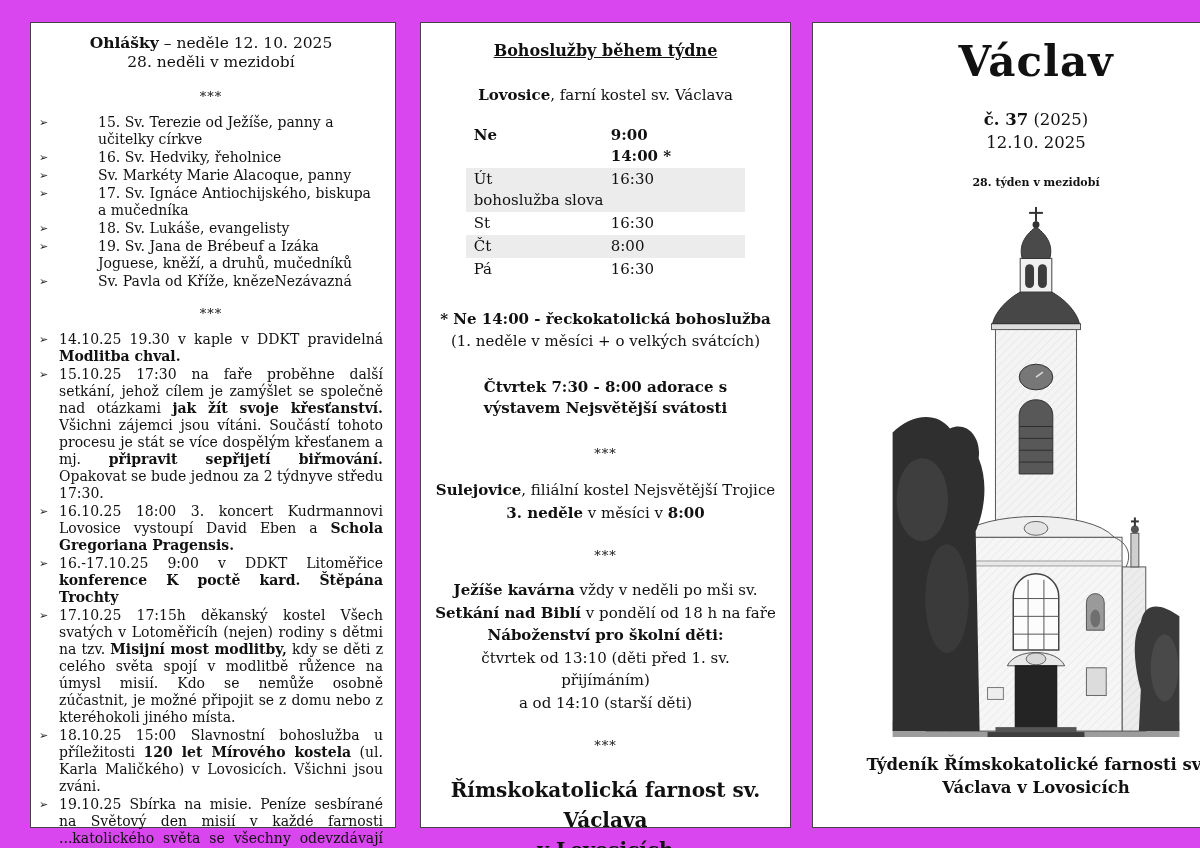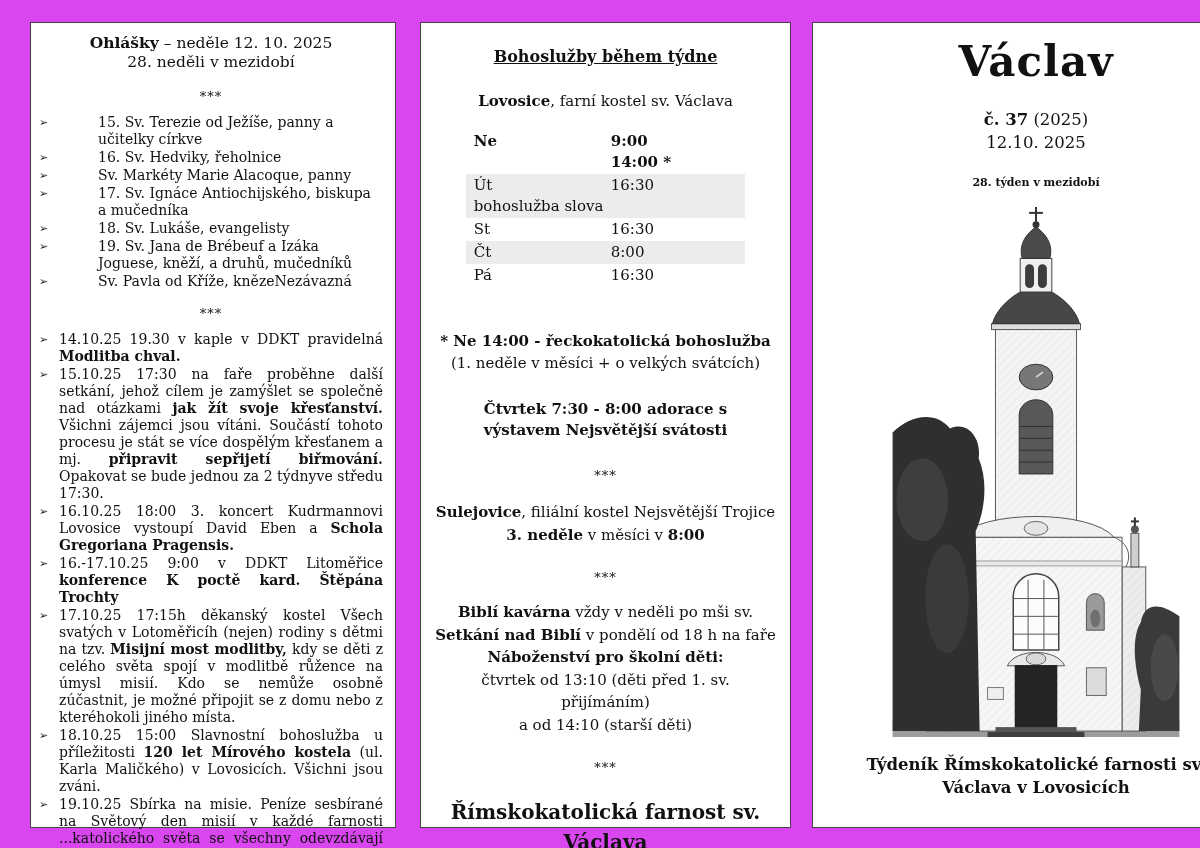--- a/index.html
+++ b/index.html
@@ -19,7 +19,7 @@
   .saints .itext{text-align:left;margin-left:39px;}
   .events .itext{text-align:justify;}
   
-  .mp-title{font-size:16px;font-weight:bold;text-decoration:underline;margin-top:14px;}
+  .mp-title{font-size:16px;font-weight:bold;text-decoration:underline;margin-top:8px;}
   .mp-loc{font-size:15px;margin-top:26px;}
   .schedule{width:82%;margin:20px auto 0;font-size:15px;text-align:left;}
   .srow{display:flex;padding:1px 8px;line-height:21px;}

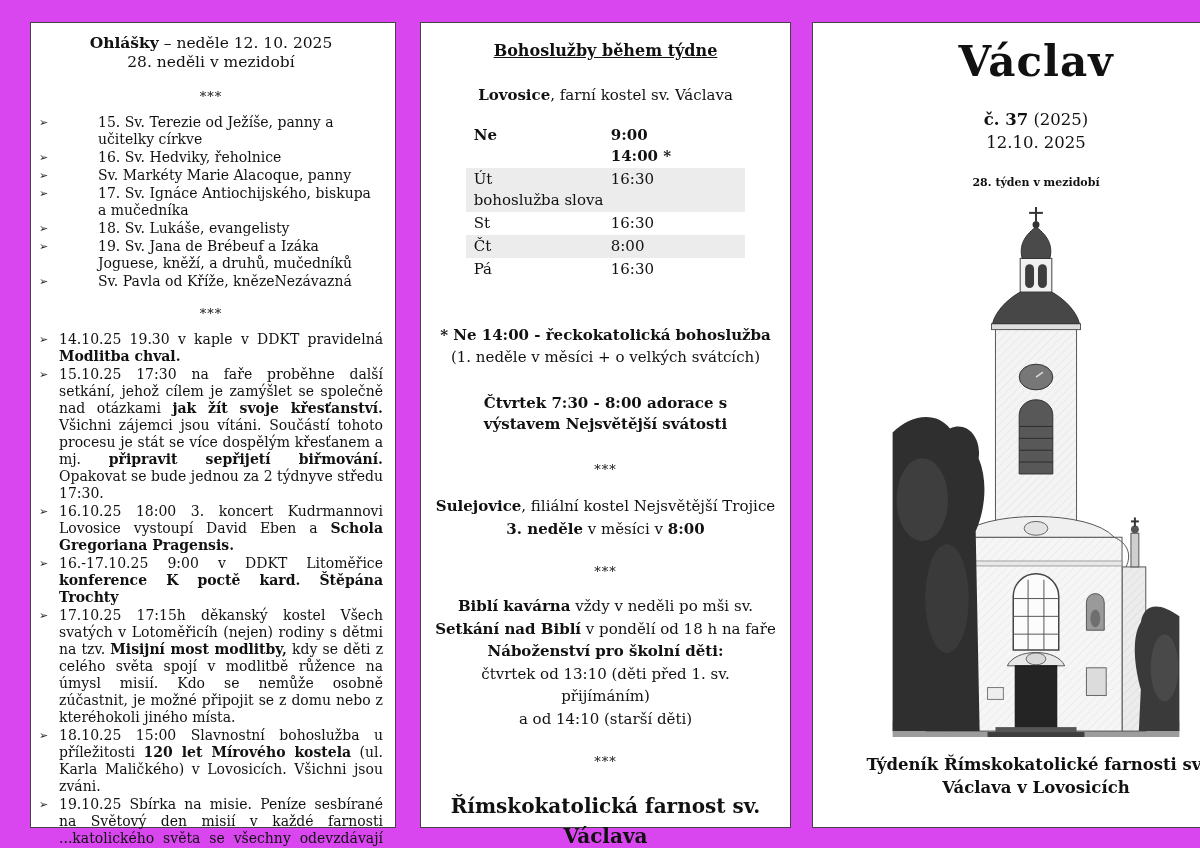--- a/index.html
+++ b/index.html
@@ -28,7 +28,7 @@
   .srow.shaded{background:#ececec;}
   .srow.bold-row{font-weight:bold;}
   .day2:empty{display:none;}
-  .mp-note-b{font-size:15px;font-weight:bold;margin-top:44px;line-height:1.45;}
+  .mp-note-b{font-size:15px;font-weight:bold;margin-top:28px;line-height:1.45;}
   .mp-note{font-size:15px;line-height:1.45;}
   .mp-adoration{font-size:15px;font-weight:bold;margin-top:24px;line-height:1.45;padding:0 18px;}
   .mp-block{font-size:15px;line-height:1.5;margin-top:24px;}

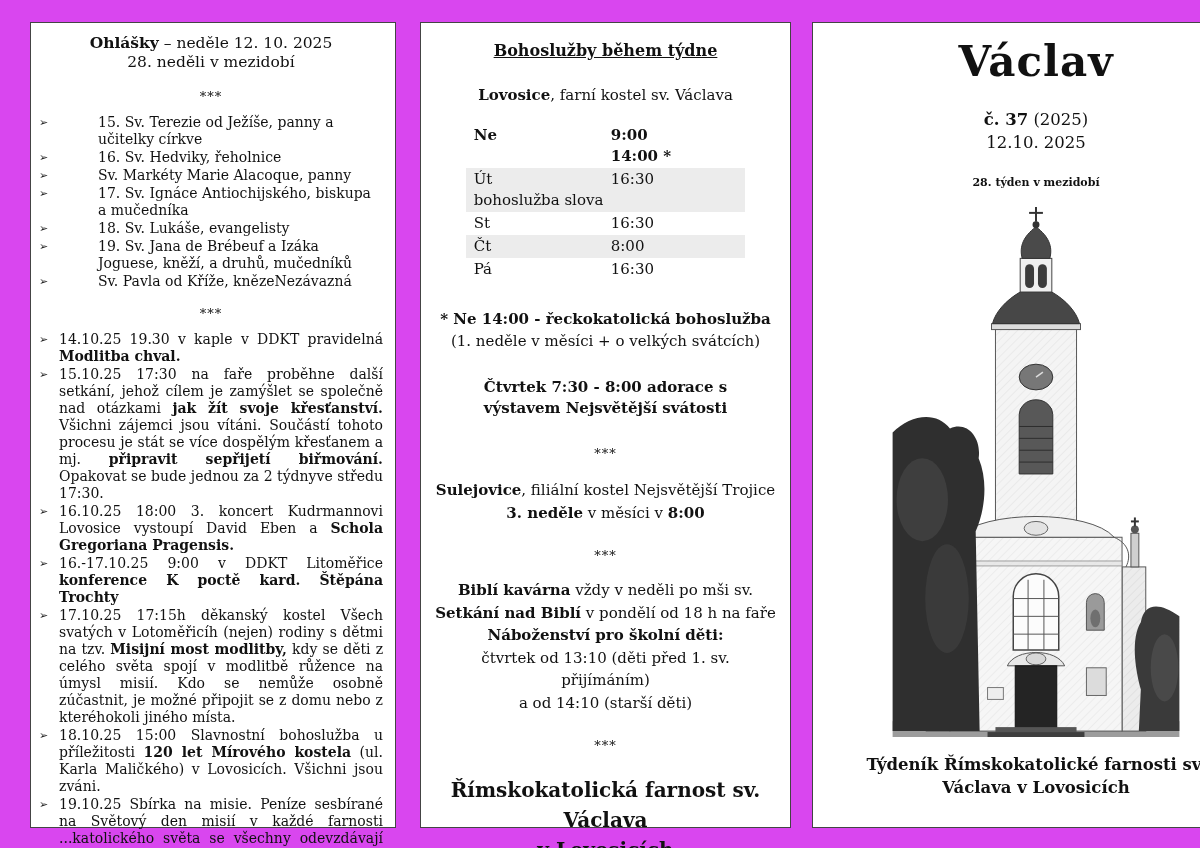--- a/index.html
+++ b/index.html
@@ -203,7 +203,7 @@
 
     <div class="mp-block" style="margin-top:16px;">
 
-        <div><span class="b">Biblí kavárna</span><span> vždy v neděli po mši sv.</span></div>
+        <div><span class="b">Ježíše kavárna</span><span> vždy v neděli po mši sv.</span></div>
 
         <div><span class="b">Setkání nad Biblí</span><span> v pondělí od 18 h na faře</span></div>
 

